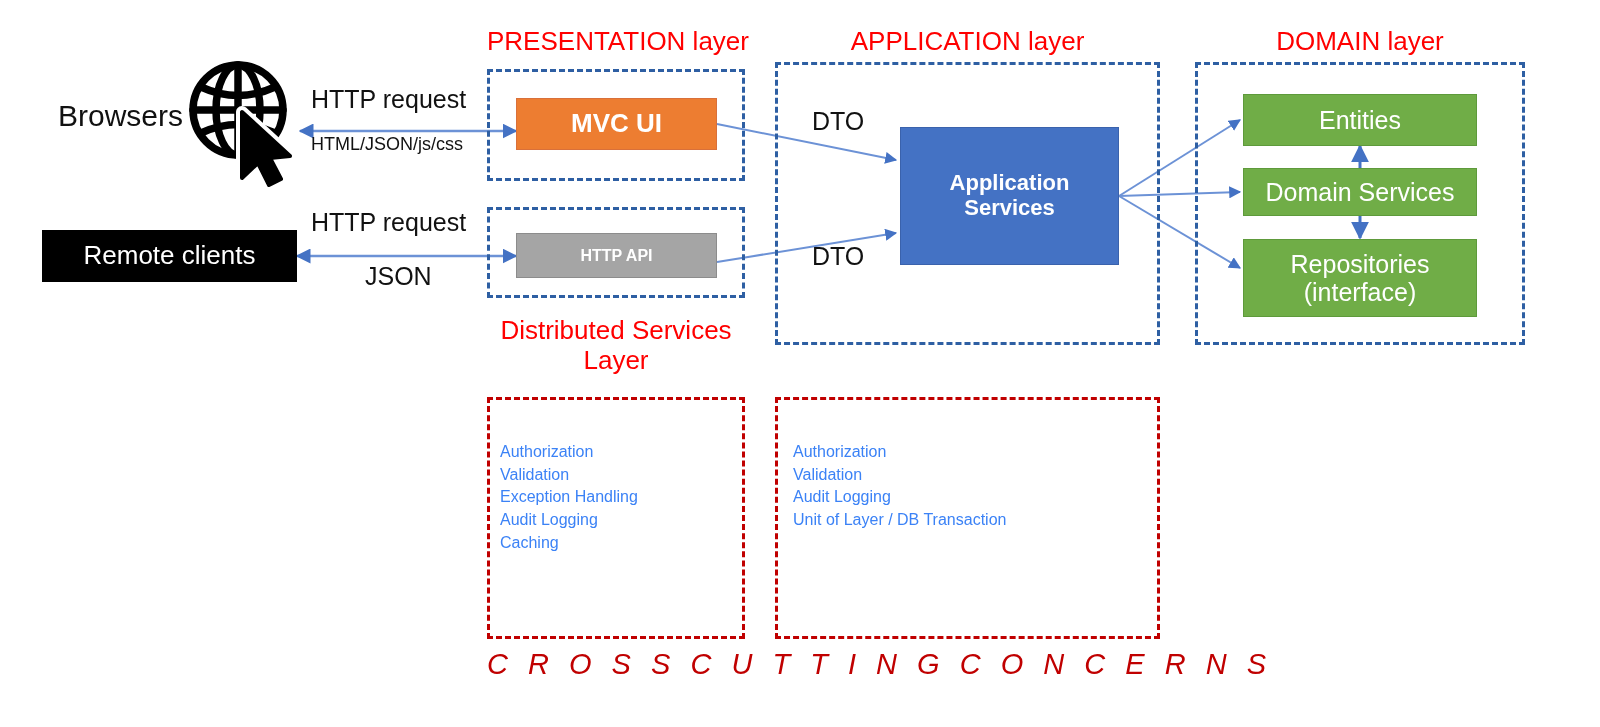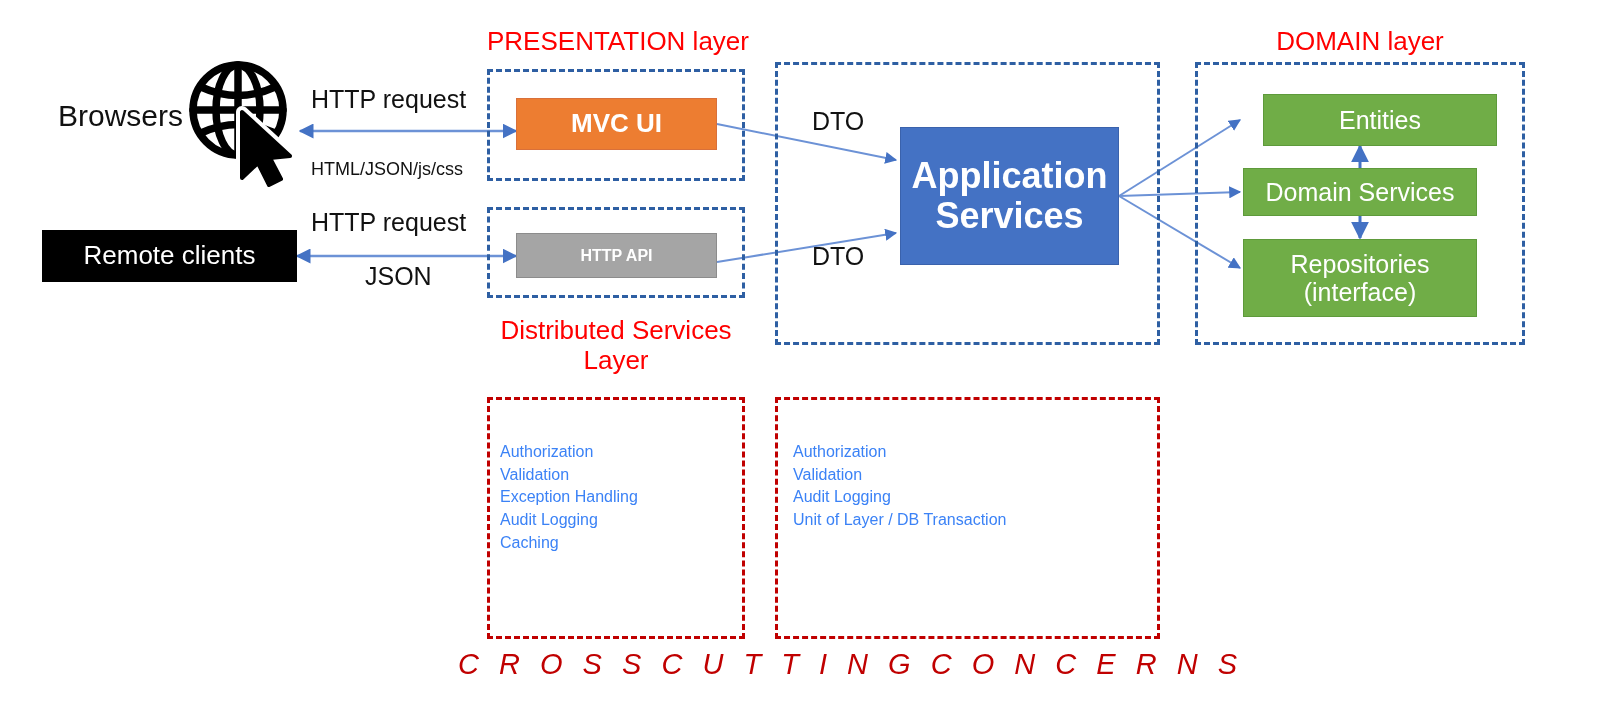--- a/index.html
+++ b/index.html
@@ -154,6 +154,7 @@
 
   <div class="abs layer-title" style="left:487px; top:27px; width:258px;">PRESENTATION layer</div>
 
+  <div class="abs layer-title" style="left:775px; top:27px; width:385px;">APPLICATION layer</div>
 
   <div class="abs layer-title" style="left:1195px; top:27px; width:330px;">DOMAIN layer</div>
 

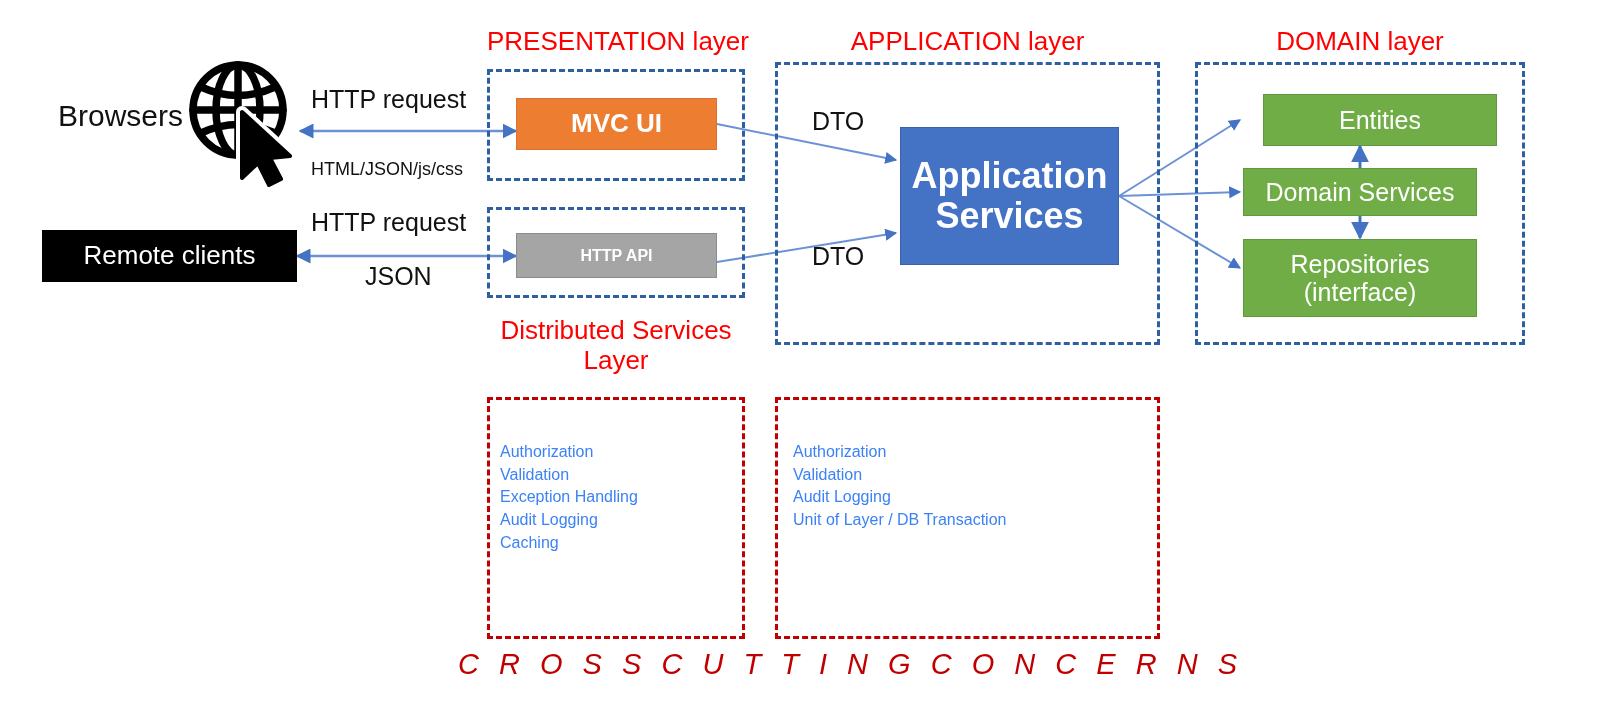--- a/index.html
+++ b/index.html
@@ -193,7 +193,7 @@
 
   <div class="abs dashed-blue" style="left:1195px; top:62px; width:330px; height:283px;"></div>
 
-  <div class="abs node node-green" style="left:1243px; top:94px; width:234px; height:52px;margin-left:20px;">Entities</div>
+  <div class="abs node node-green" style="left:1243px; top:94px; width:234px; height:52px;">Entities</div>
 
   <div class="abs node node-green" style="left:1243px; top:168px; width:234px; height:48px;">Domain Services</div>
 

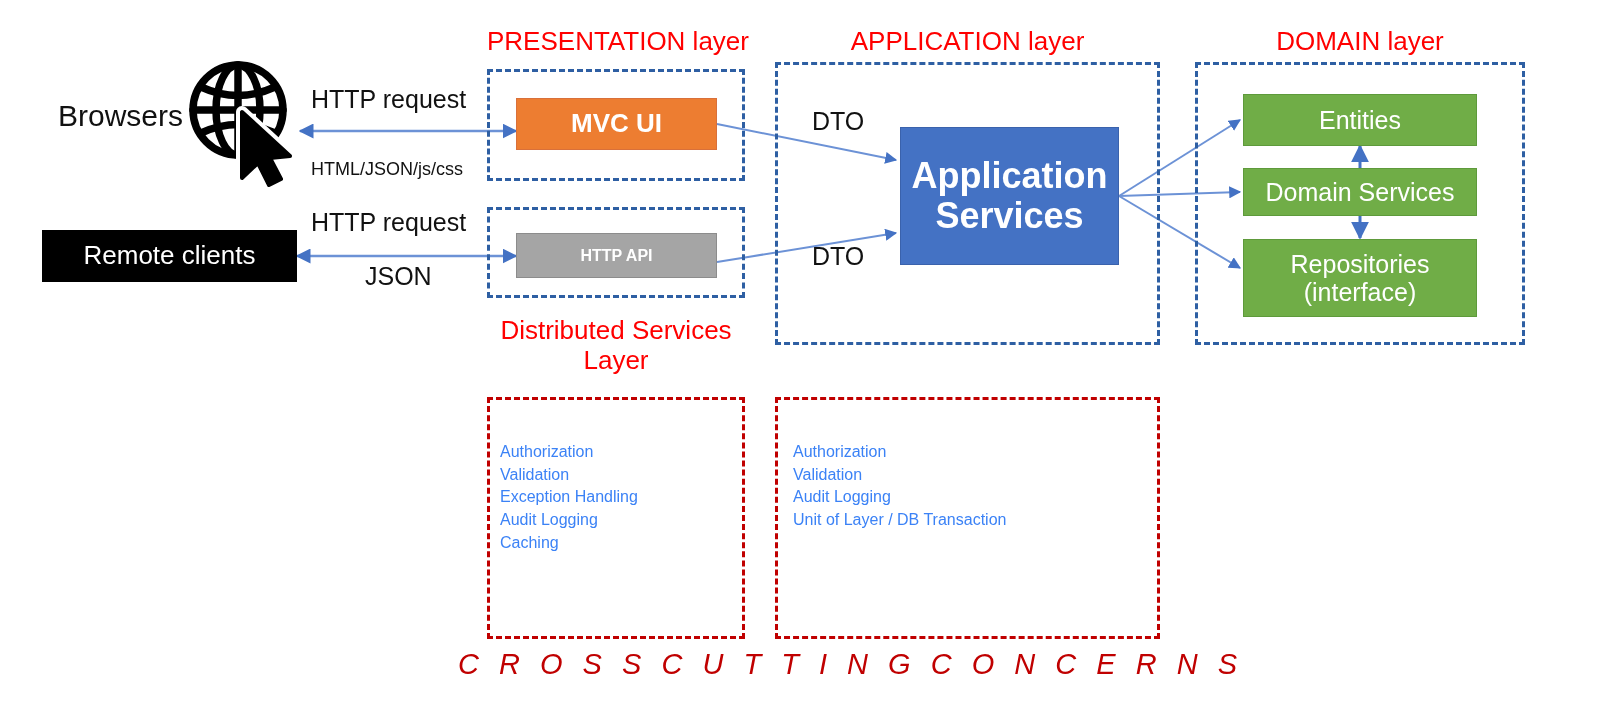--- a/index.html
+++ b/index.html
@@ -166,7 +166,7 @@
 
   <div class="abs label-dark" style="left:311px; top:85px;">HTTP request</div>
 
-  <div class="abs label-dark small" style="left:311px; top:134px;margin-top:25px;">HTML/JSON/js/css</div>
+  <div class="abs label-dark small" style="left:311px; top:134px;">HTML/JSON/js/css</div>
 
   <div class="abs label-dark" style="left:311px; top:208px;">HTTP request</div>
 

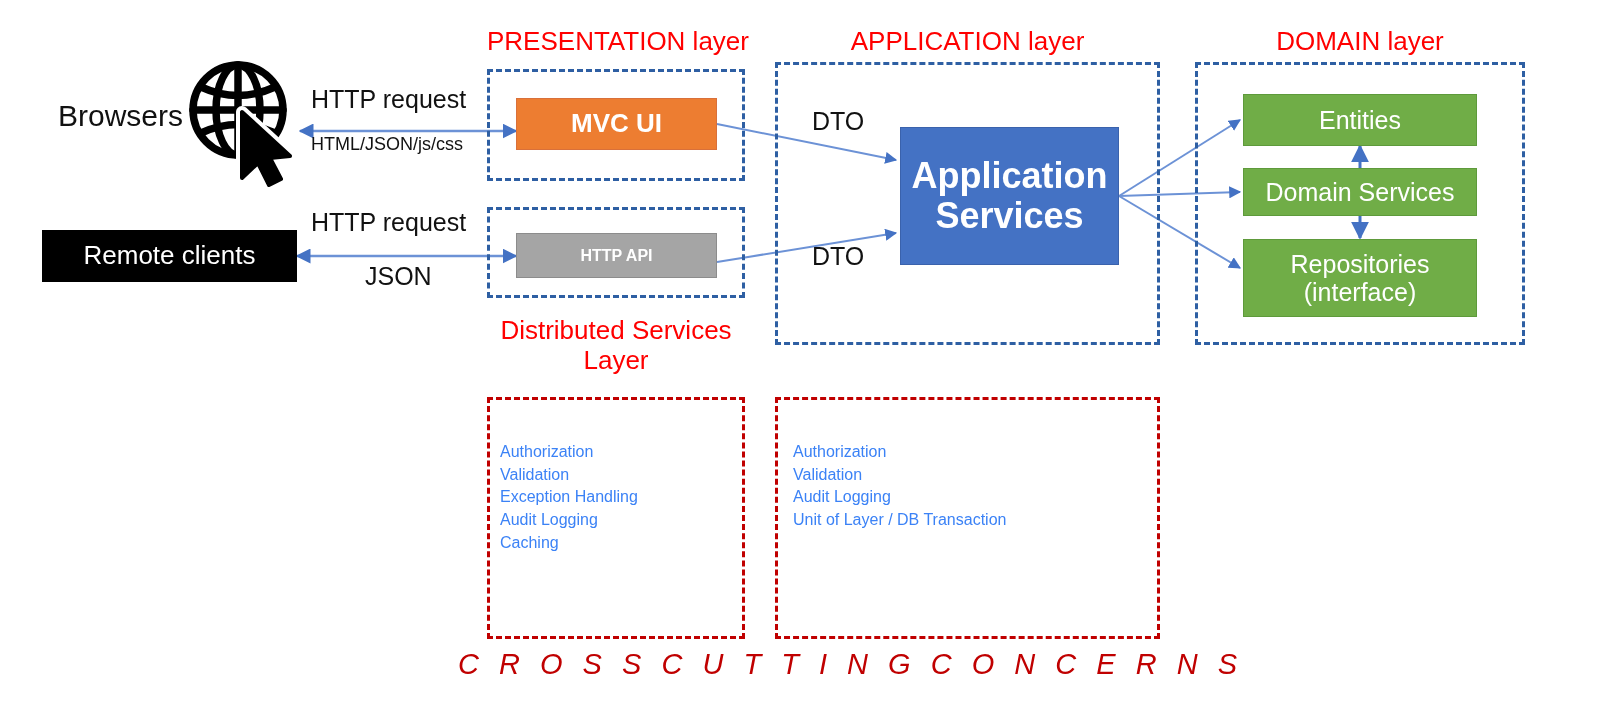--- a/index.html
+++ b/index.html
@@ -56,7 +56,7 @@
   }
   .node-orange { background: #ED7D31; border: 1px solid #D9703A; font-weight: bold; font-size: 26px; text-align: center; }
   .node-grey   { background: #A5A5A5; border: 1px solid #8C8C8C; font-weight: bold; font-size: 16px; }
-  .node-blue   { background: #4472C4; border: 1px solid #3A62AC; font-weight: bold; font-size: 36px; text-align: center; }
+  .node-blue   { background: #4472C4; border: 1px solid #3A62AC; font-weight: bold; font-size: 22px; text-align: center; }
   .node-green  { background: #70AD47; border: 1px solid #5E9A3B; font-weight: 400;   font-size: 25px; }
   .node-black  { background: #000000; border: 1px solid #000000; font-weight: 400;   font-size: 26px; text-align: center; }
 

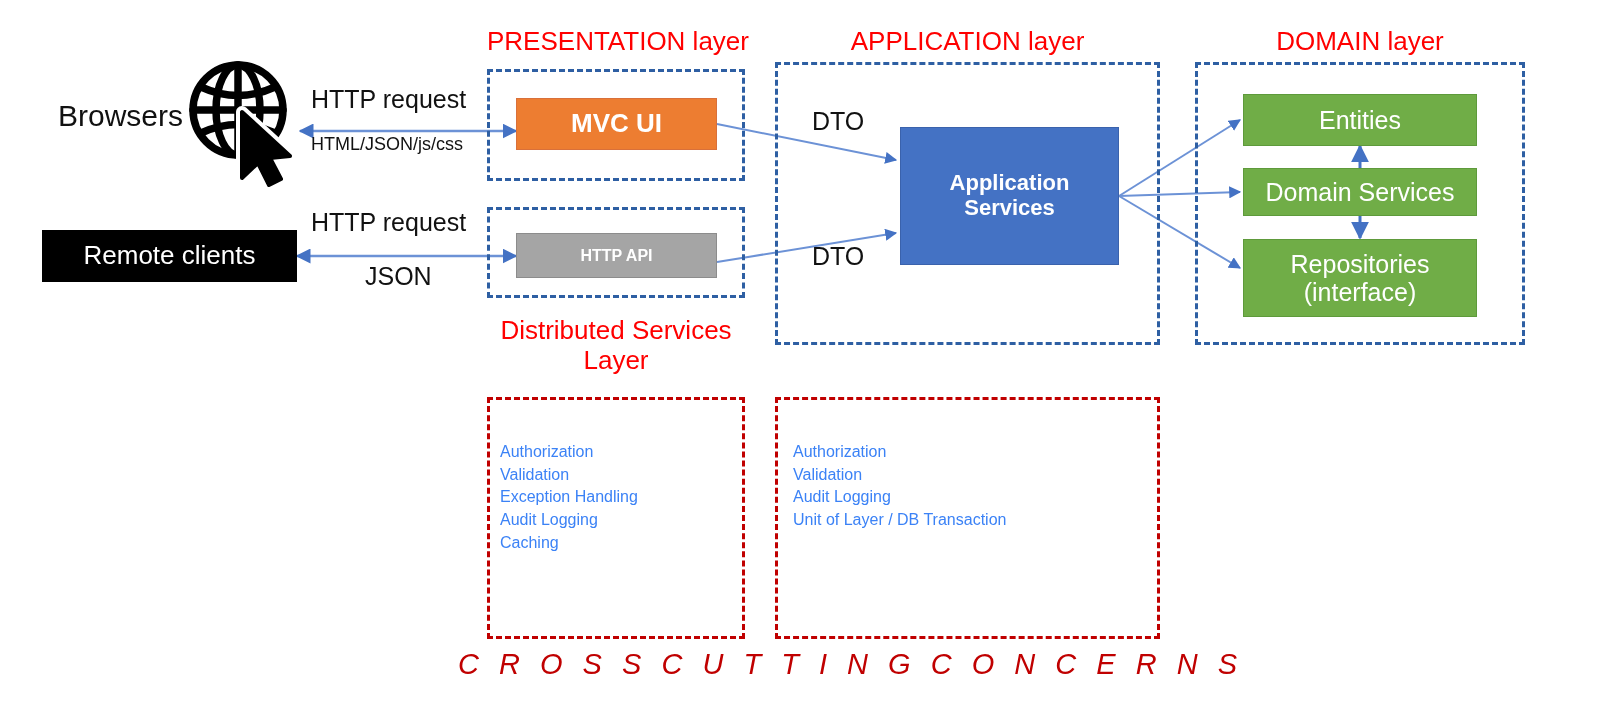--- a/index.html
+++ b/index.html
@@ -221,7 +221,7 @@
     <div>Unit of Layer / DB Transaction</div>
   </div>
 
-  <div class="abs cross-cutting" style="left:458px; top:648px; width:673px;">C R O S S   C U T T I N G   C O N C E R N S</div>
+  <div class="abs cross-cutting" style="left:487px; top:648px; width:673px;">C R O S S   C U T T I N G   C O N C E R N S</div>
 
 </div>
 

